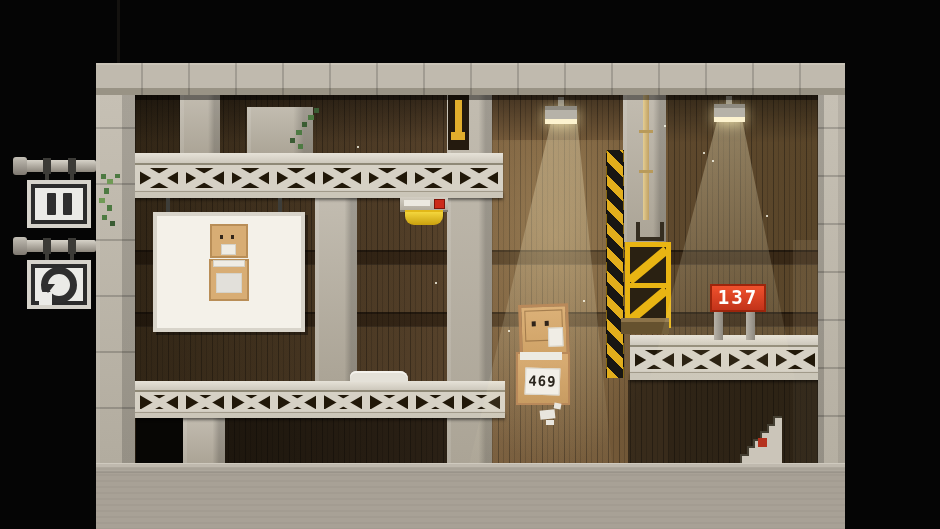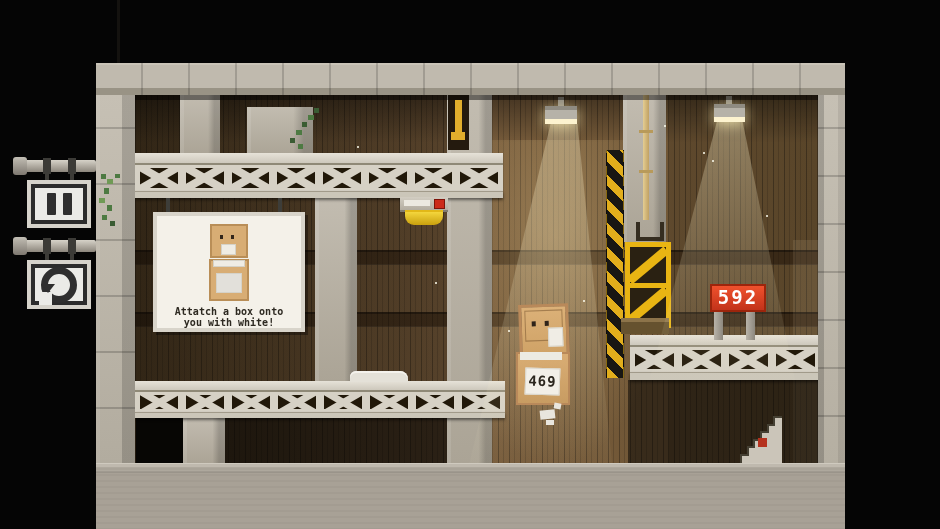--- a/index.html
+++ b/index.html
@@ -268,7 +268,7 @@
   <div class="abs leg" style="left:714px;top:308px;width:9px;height:29px;"></div>
   <div class="abs leg" style="left:746px;top:308px;width:9px;height:29px;"></div>
   <div class="abs counter" style="left:710px;top:284px;width:52px;height:24px;">
-    <span>592</span>
+    <span>137</span>
   </div>
 
   <div class="abs card" style="left:519px;top:304px;width:44px;height:48px;border:3px solid #b9895a;transform:rotate(-2deg);background:linear-gradient(180deg,#dcb178,#cfa266);">

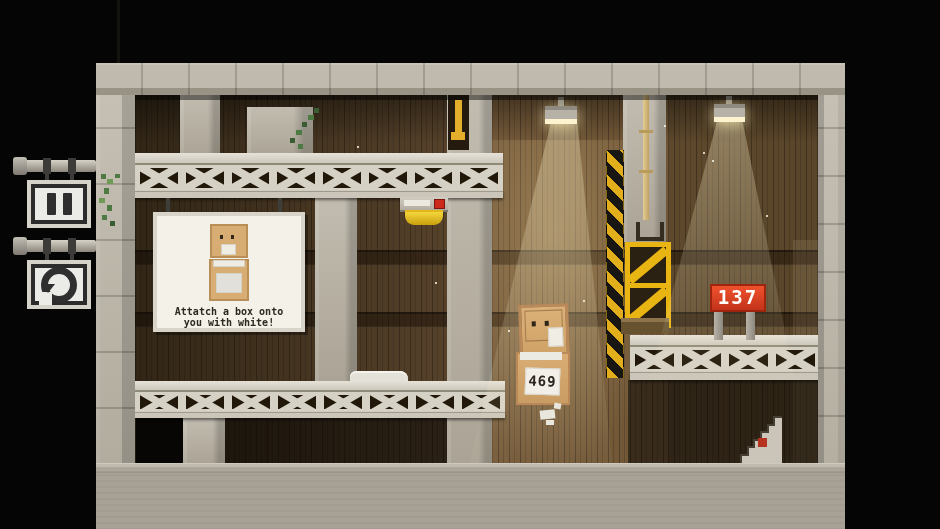--- a/index.html
+++ b/index.html
@@ -245,10 +245,6 @@
       <div class="mini-label" style="left:2px;top:-1px;width:30px;height:5px;"></div>
       <div class="mini-label" style="left:5px;top:12px;width:24px;height:18px;background:#e2e0da;"></div>
     </div>
-    <div class="tut-text" style="margin-top:5px;">
-      <div>Attatch a box onto</div>
-      <div>you with white!</div>
-    </div>
   </div>
 
   <div class="abs" style="left:400px;top:197px;width:48px;height:13px;background:linear-gradient(180deg,#d2cdc2,#b3ada1);border-bottom:2px solid #827c70;">

